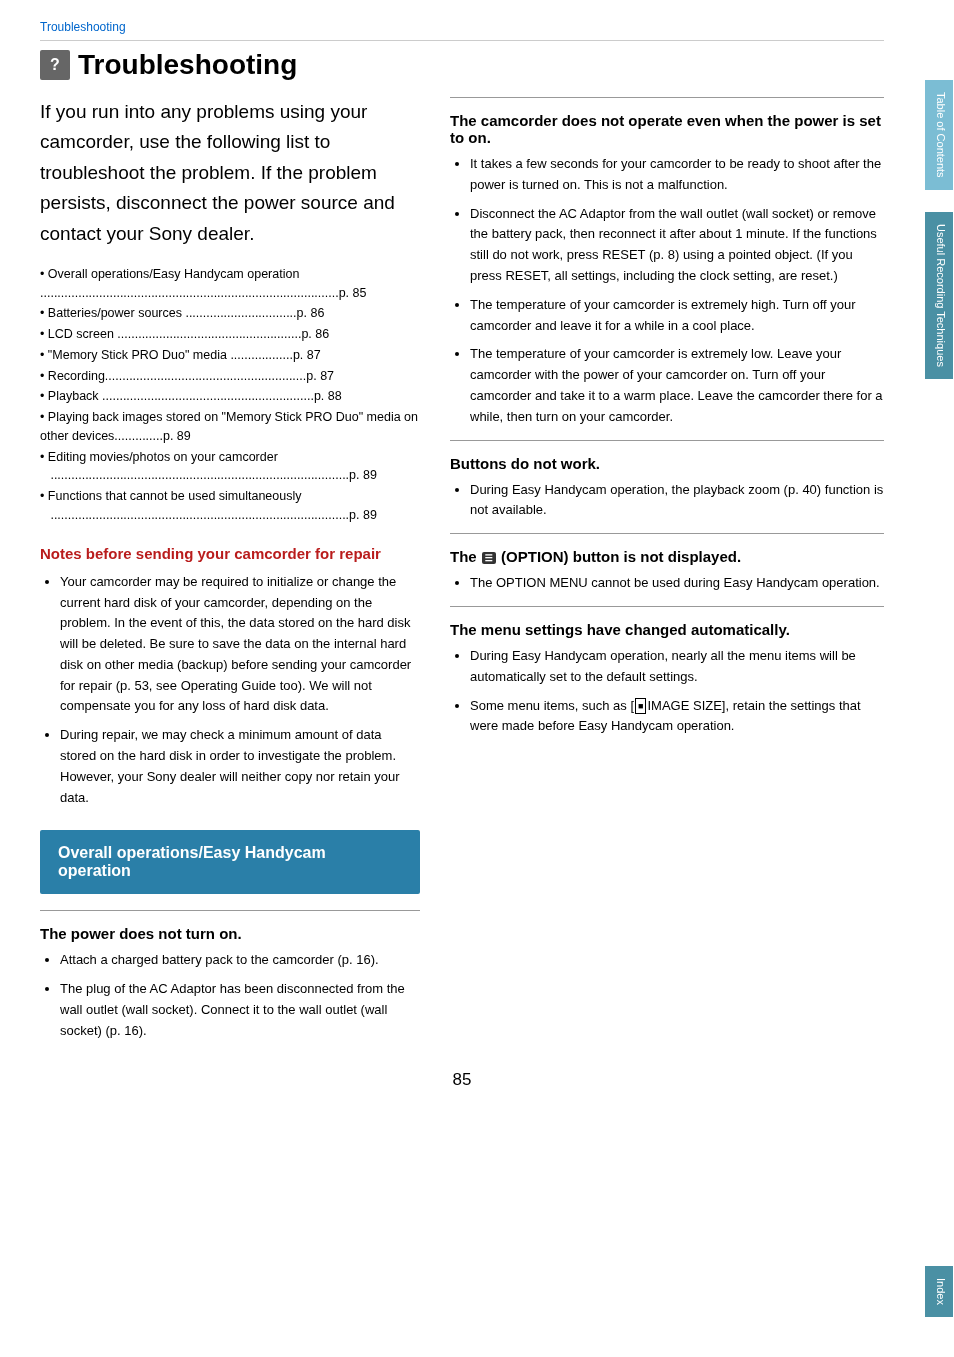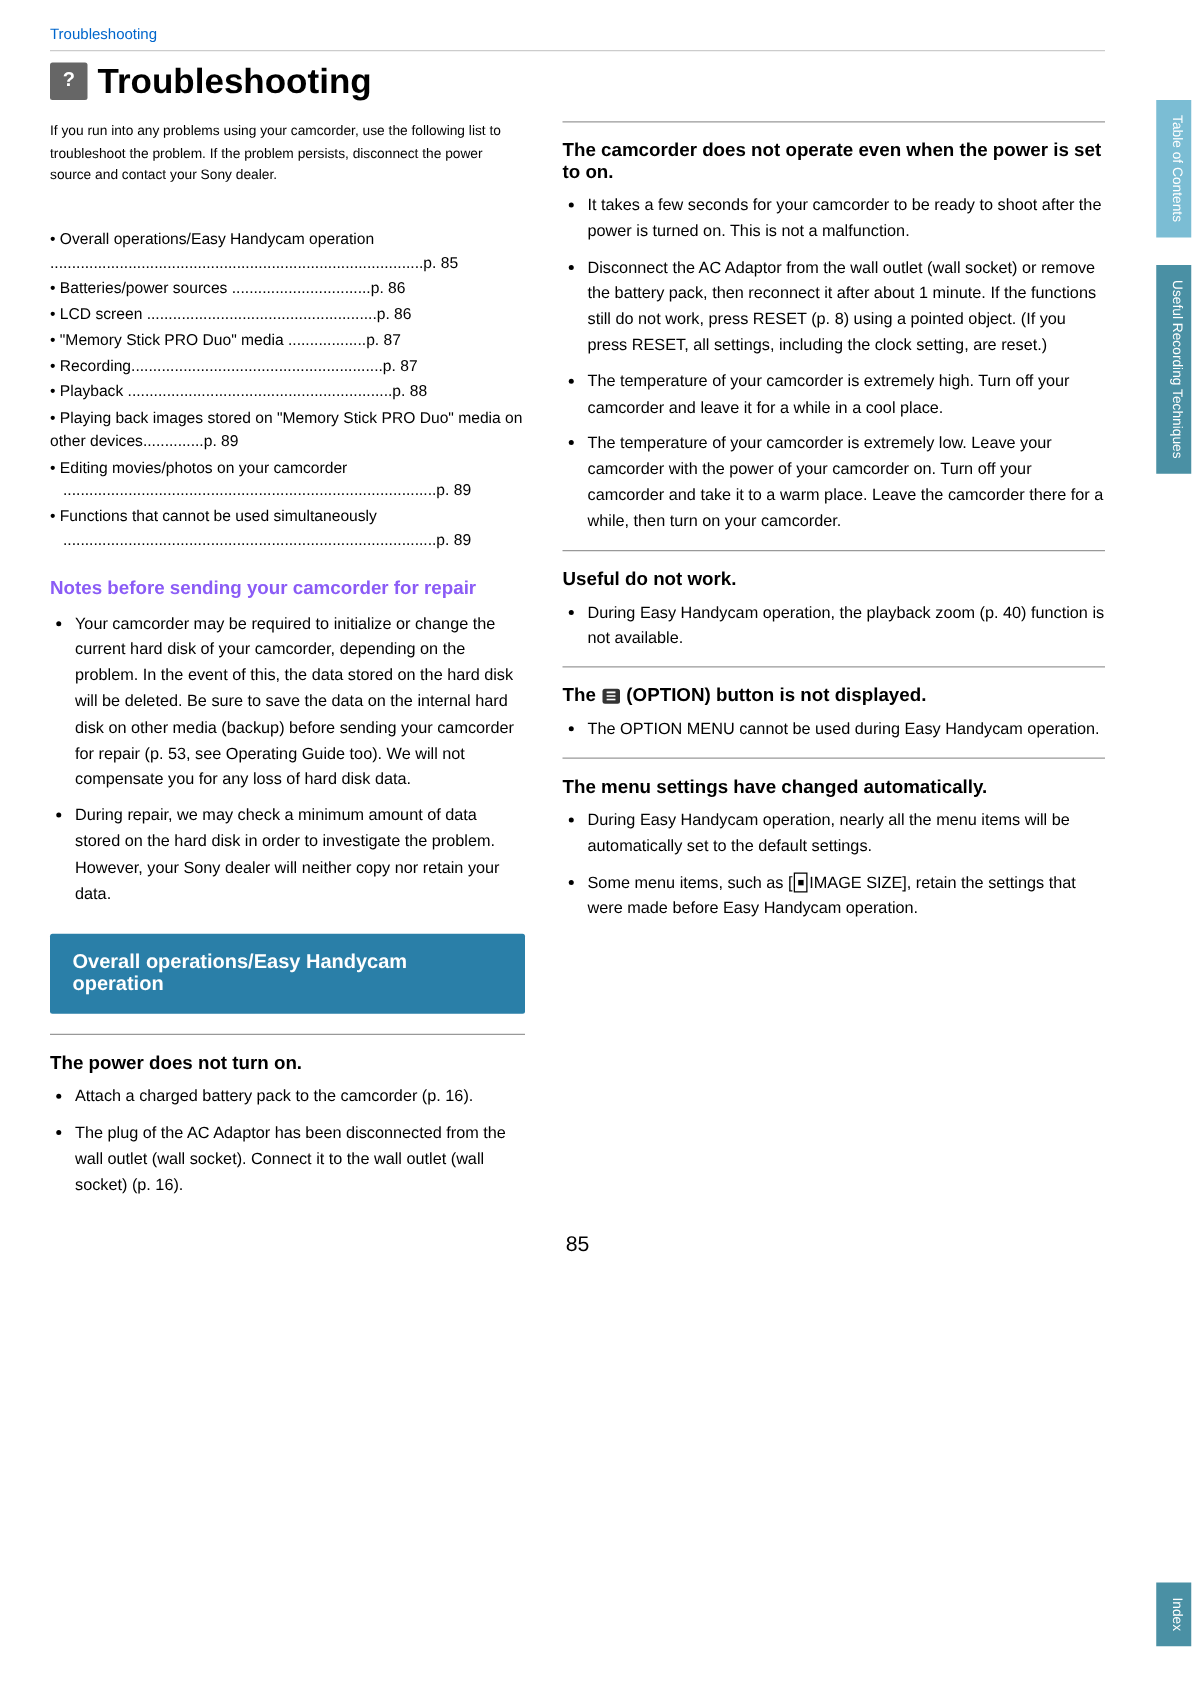--- a/index.html
+++ b/index.html
@@ -93,9 +93,9 @@
 
     
     .intro-text {
-      font-size: 11px;
+      font-size: 19px;
       line-height: 1.6;
-      margin-bottom: 32px;
+      margin-bottom: 16px;
     }
 
     

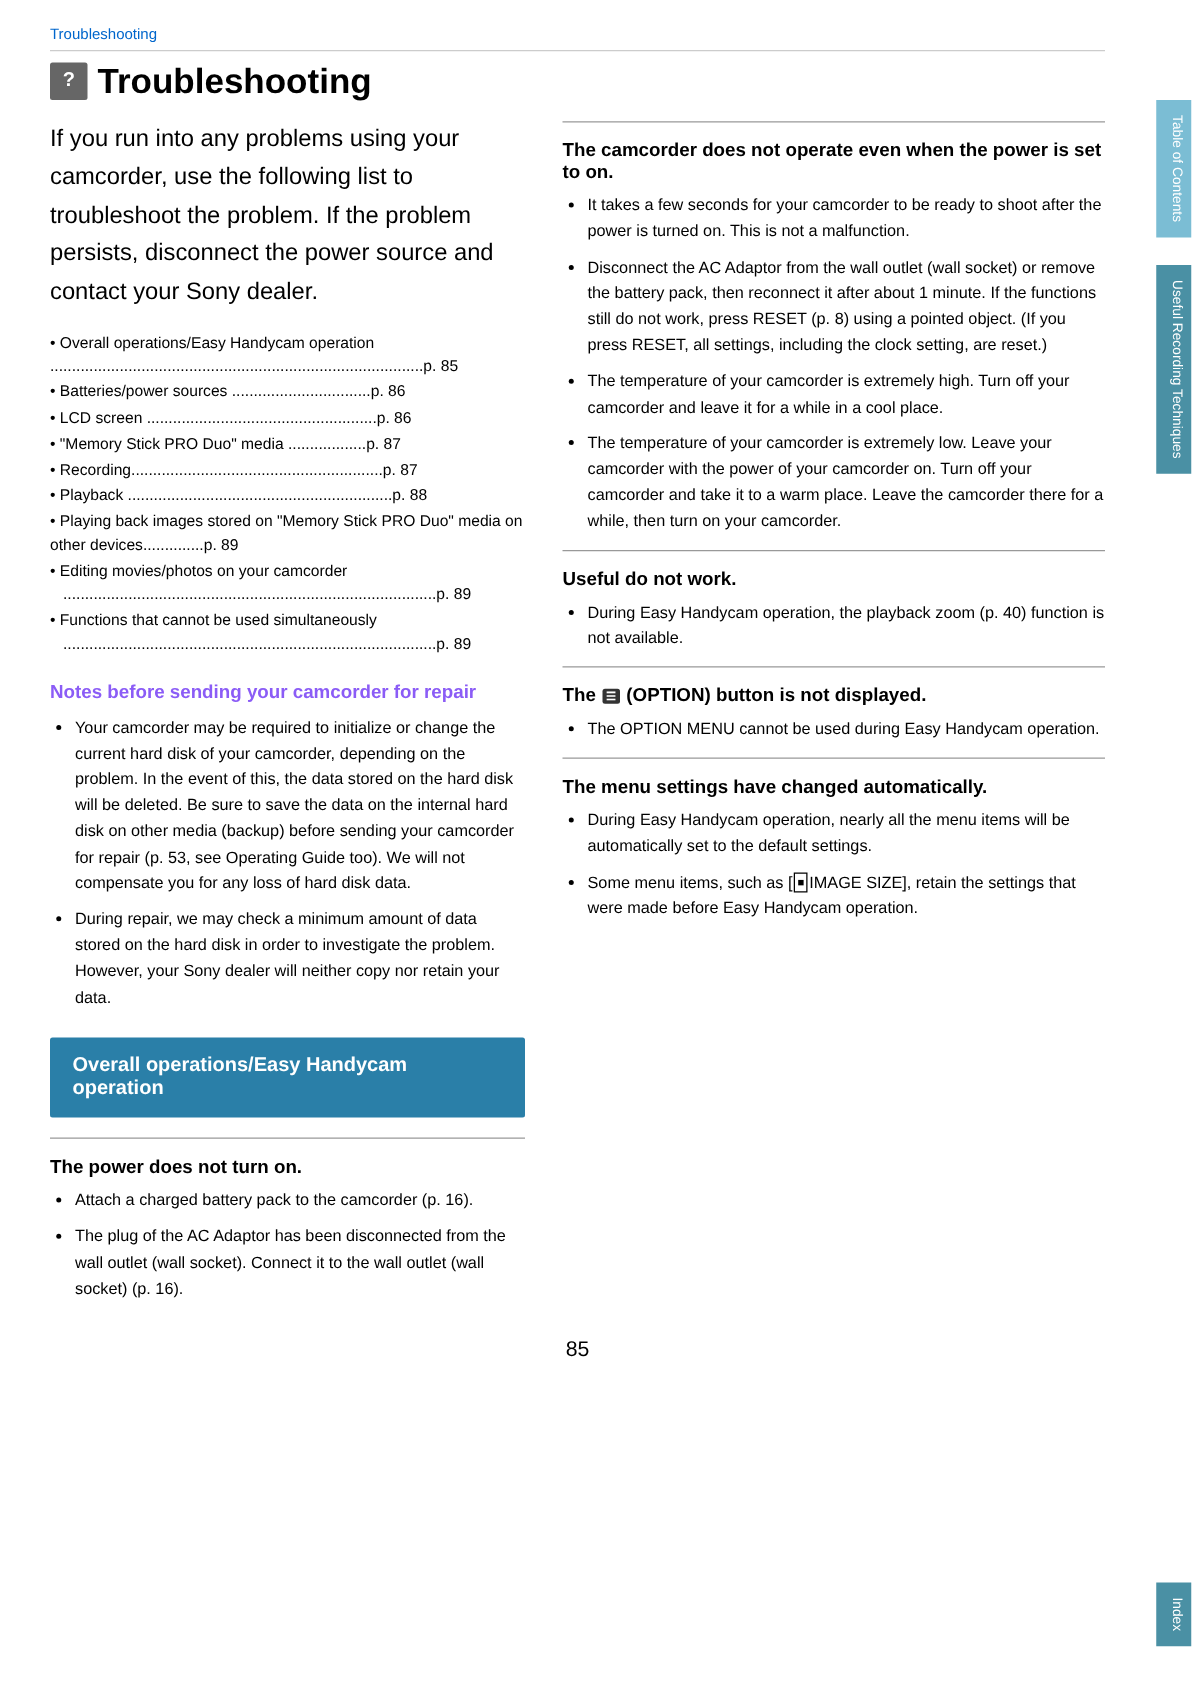--- a/index.html
+++ b/index.html
@@ -267,7 +267,7 @@
 
         <hr class="section-divider">
 
-        <div class="subsection-heading">Useful do not work.</div>
+        <div class="subsection-heading">Buttons do not work.</div>
         <ul class="bullet-list">
           <li>During Easy Handycam operation, the playback zoom (p. 40) function is not available.</li>
         </ul>

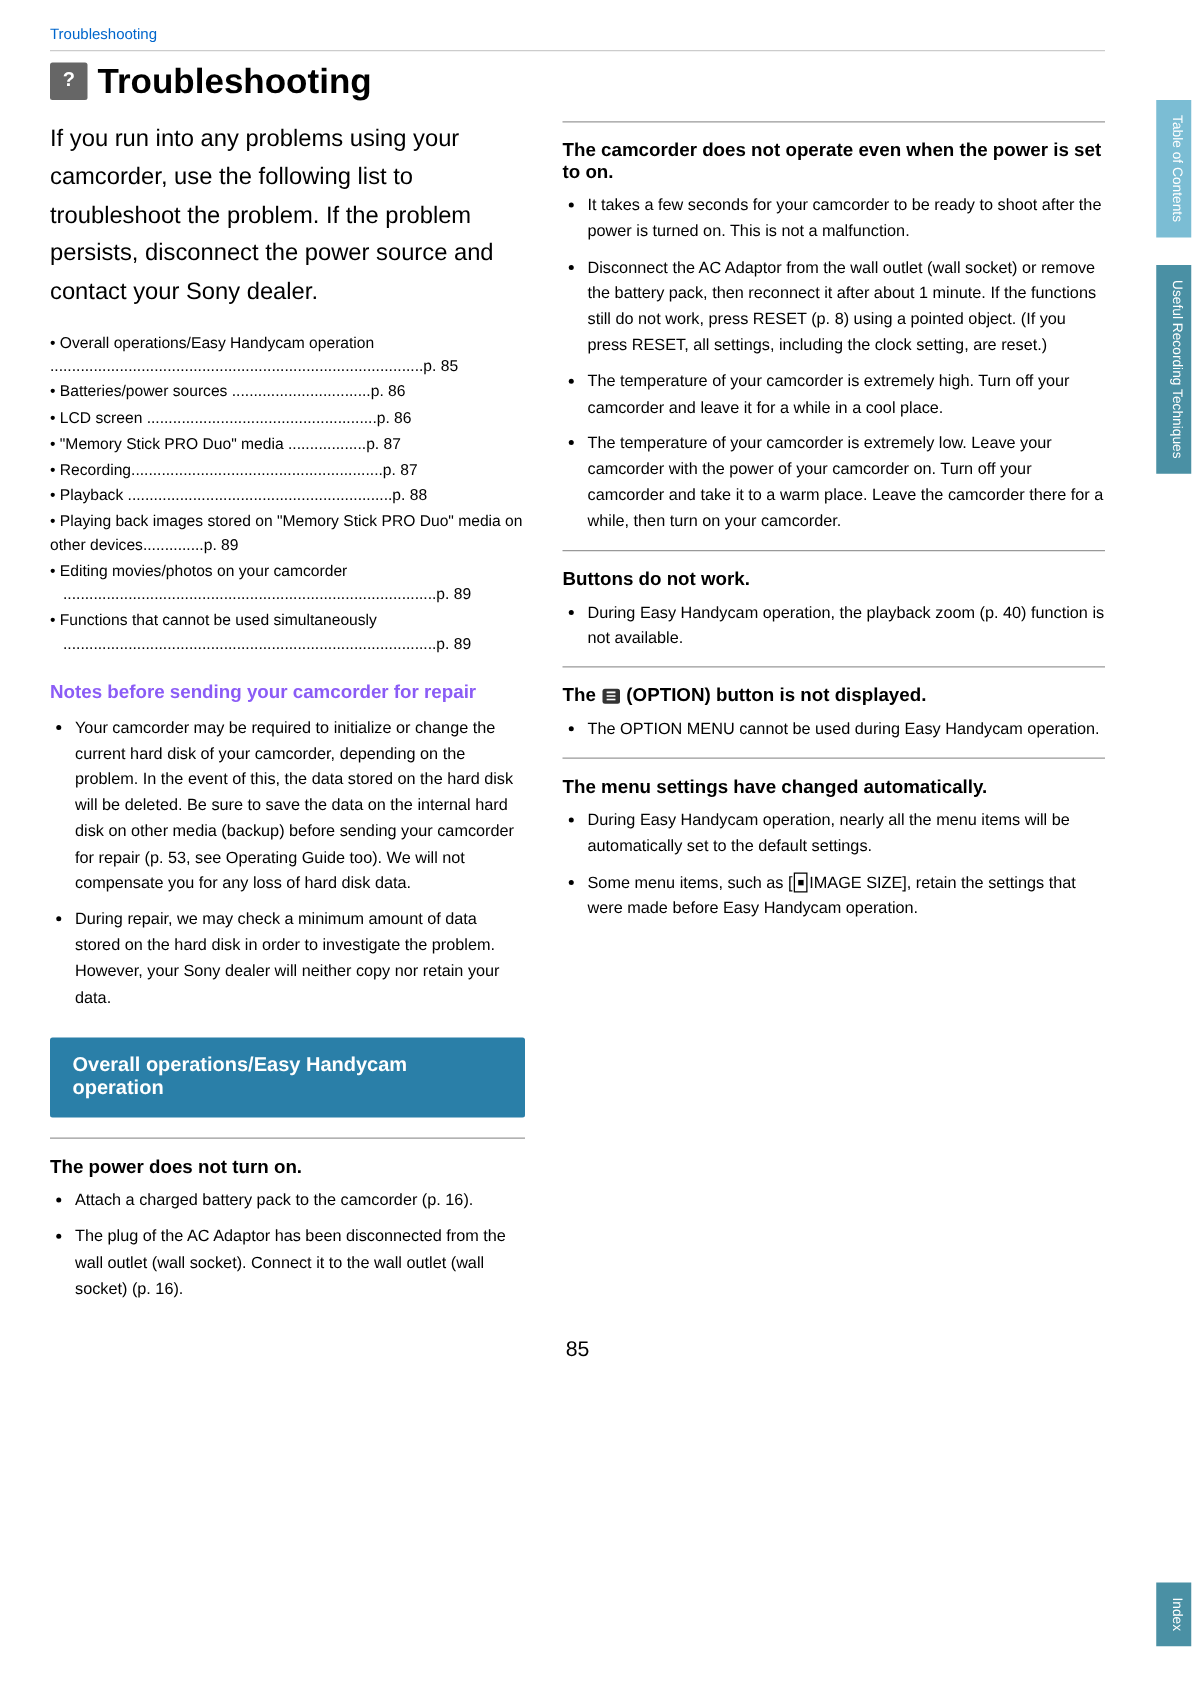--- a/index.html
+++ b/index.html
@@ -115,7 +115,7 @@
       font-size: 15px;
       font-weight: bold;
       margin: 18px 0 10px 0;
-      color: #8b5cf6;
+      color: #b91c1c;
     }
 
     

